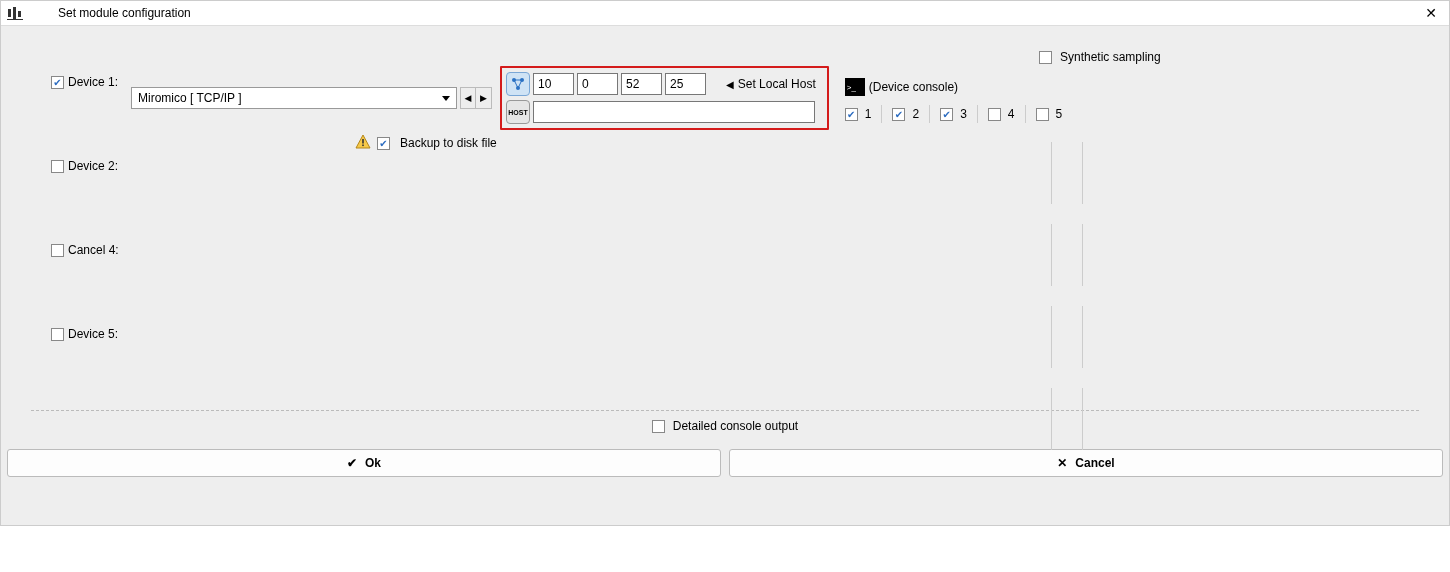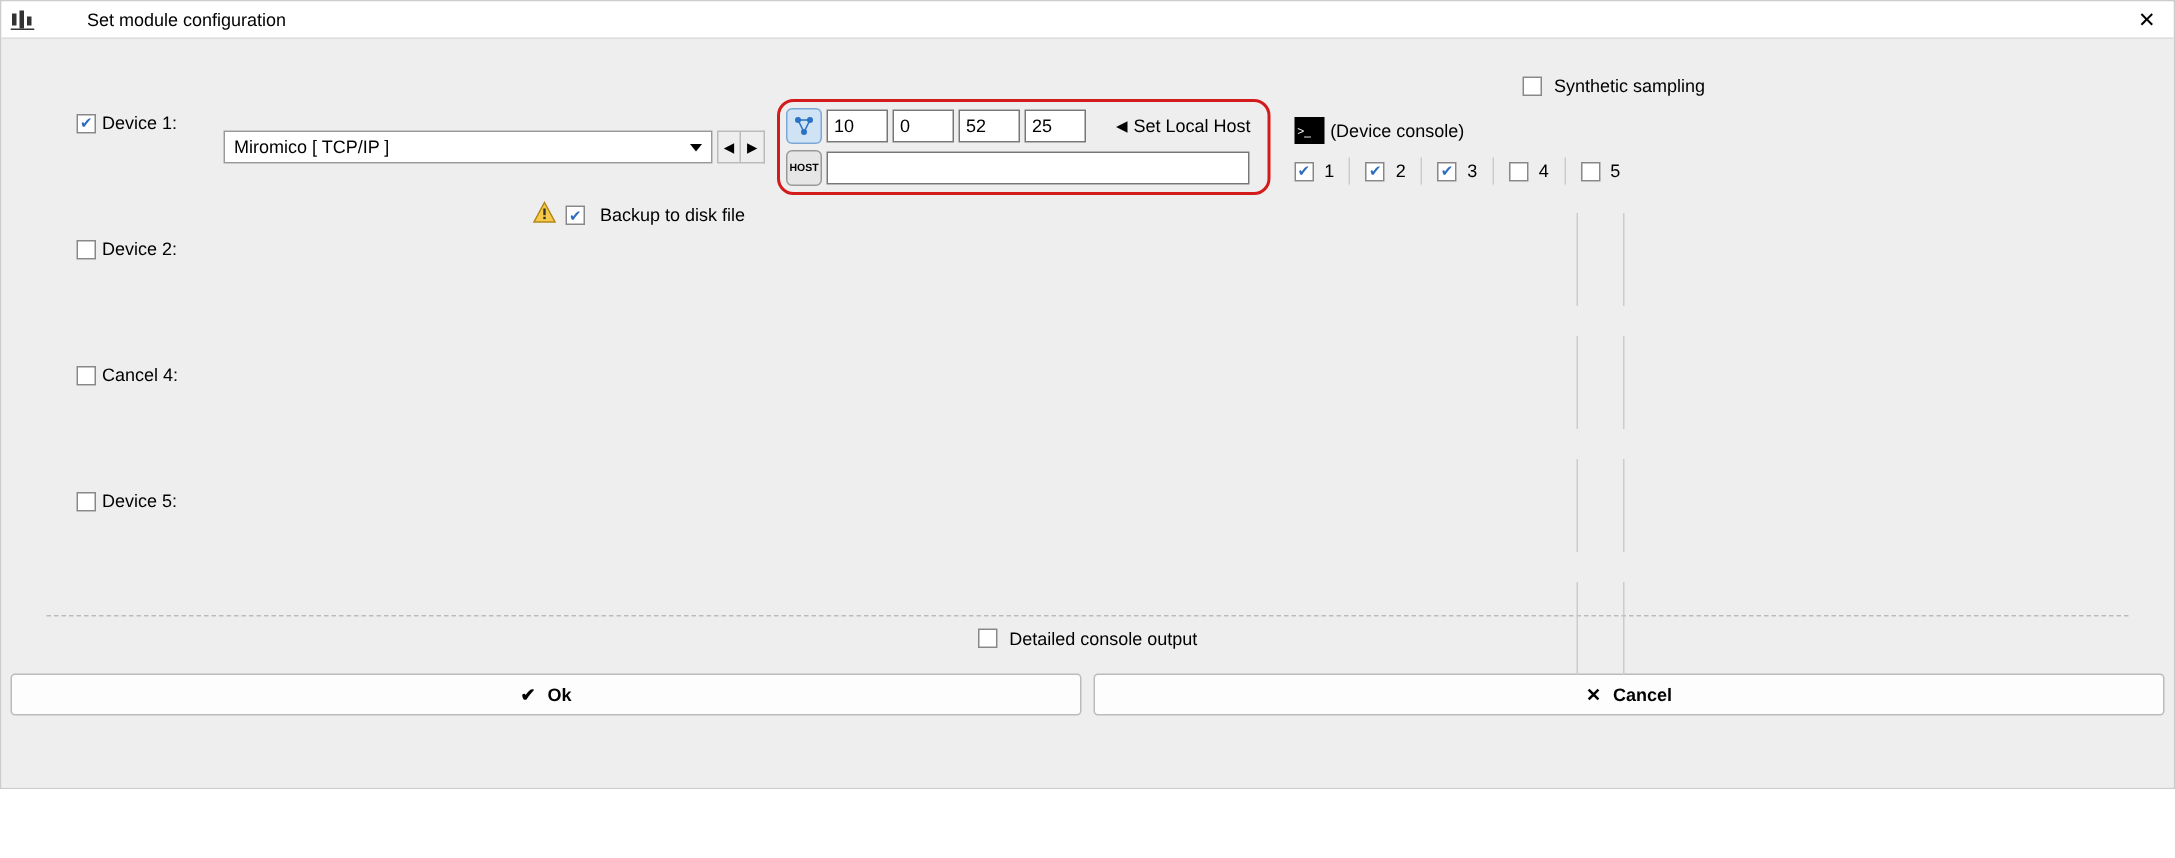--- a/index.html
+++ b/index.html
@@ -205,7 +205,7 @@
   }
   .right-option {
     position: absolute;
-    left: 1014px;
+    left: 1038px;
     top: -16px;
     display: flex;
     align-items: center;

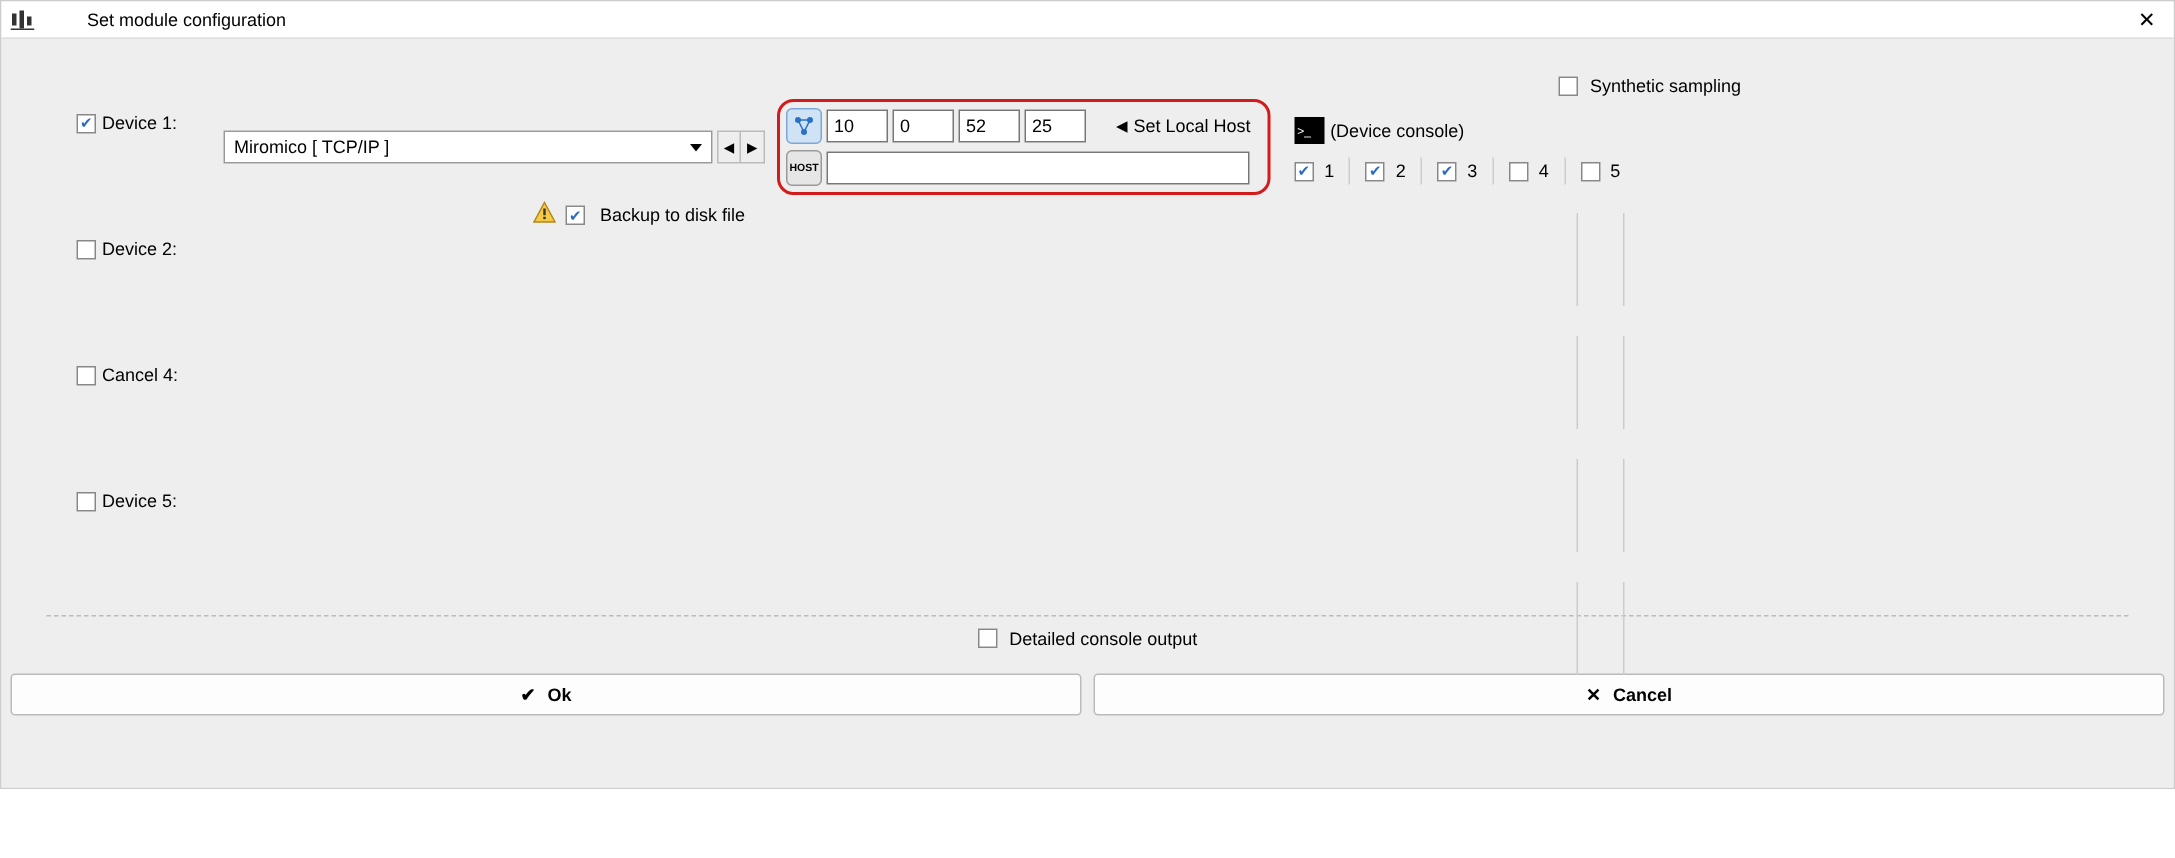--- a/index.html
+++ b/index.html
@@ -112,7 +112,7 @@
   .arrow-btn:last-child { border-left: none; }
   .red-box {
     border: 2px solid #d41b1b;
-    border-radius: 11px;
+    border-radius: 1px;
     padding: 4px;
     margin-left: 8px;
     display: flex;

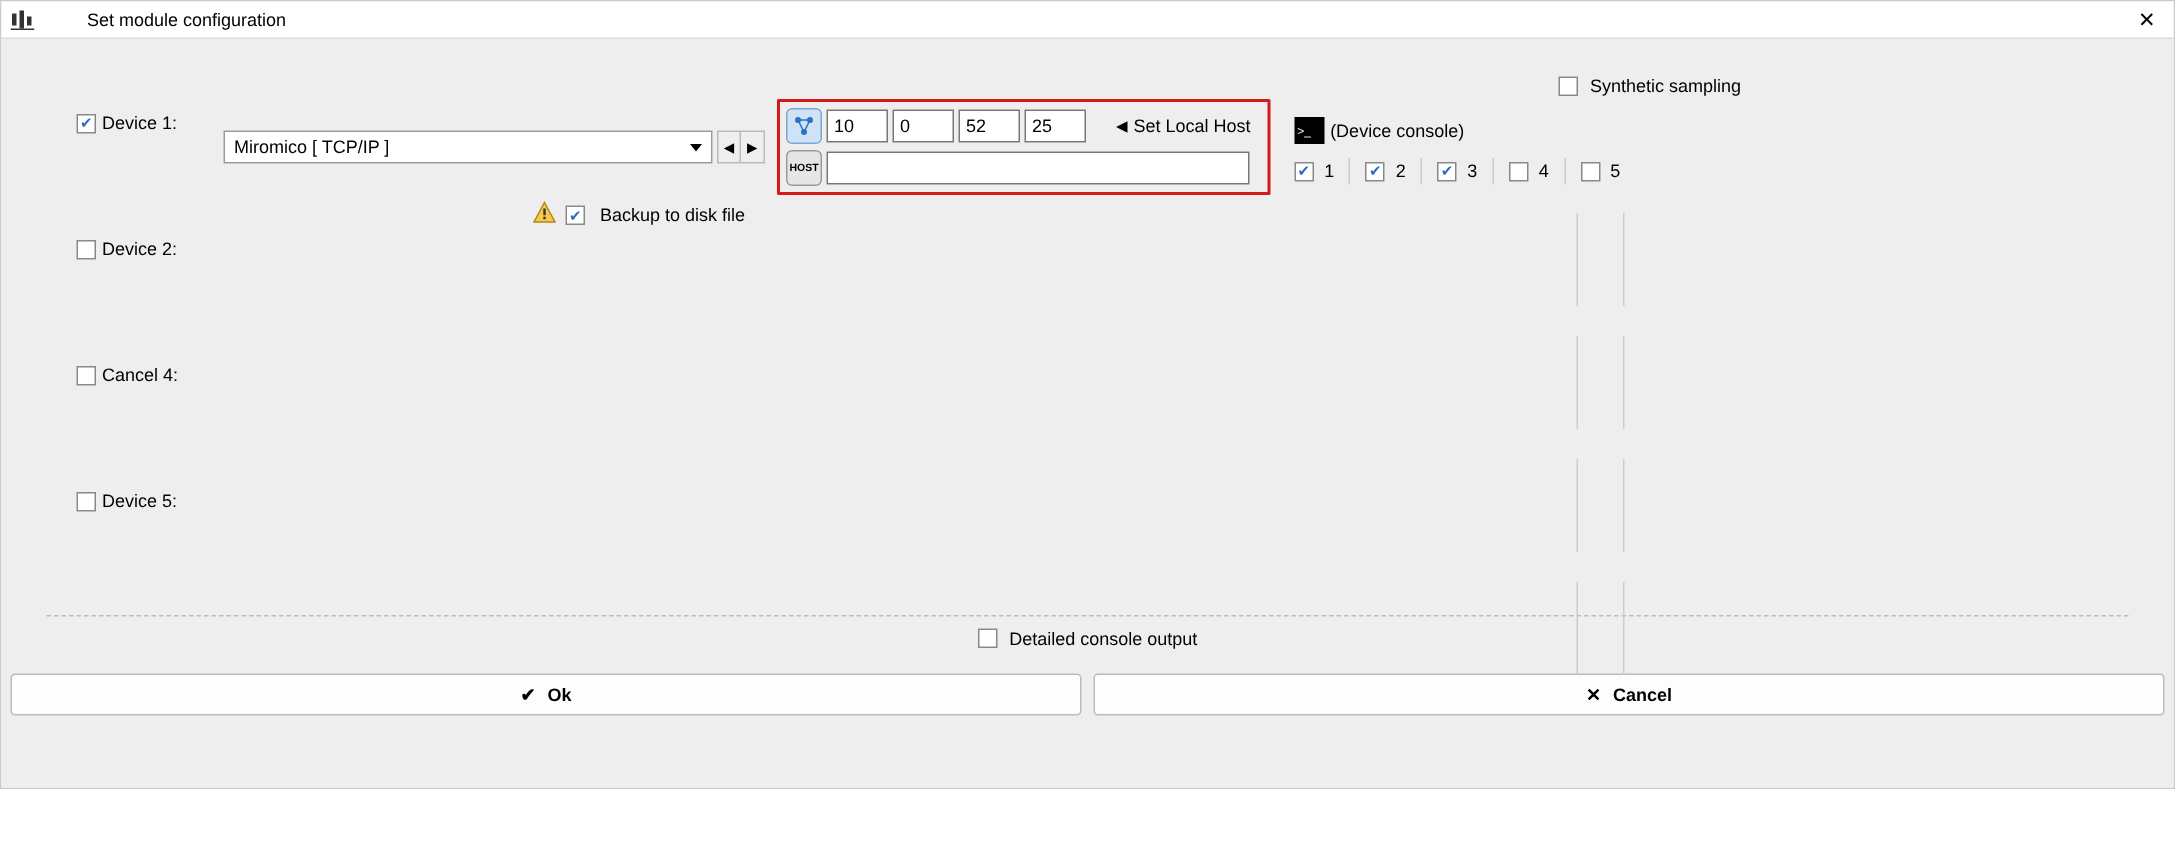--- a/index.html
+++ b/index.html
@@ -87,7 +87,6 @@
     justify-content: space-between;
     padding: 0 6px;
     cursor: pointer;
-    margin-left: 18px;
   }
   .dd-arrow {
     width: 0; height: 0;

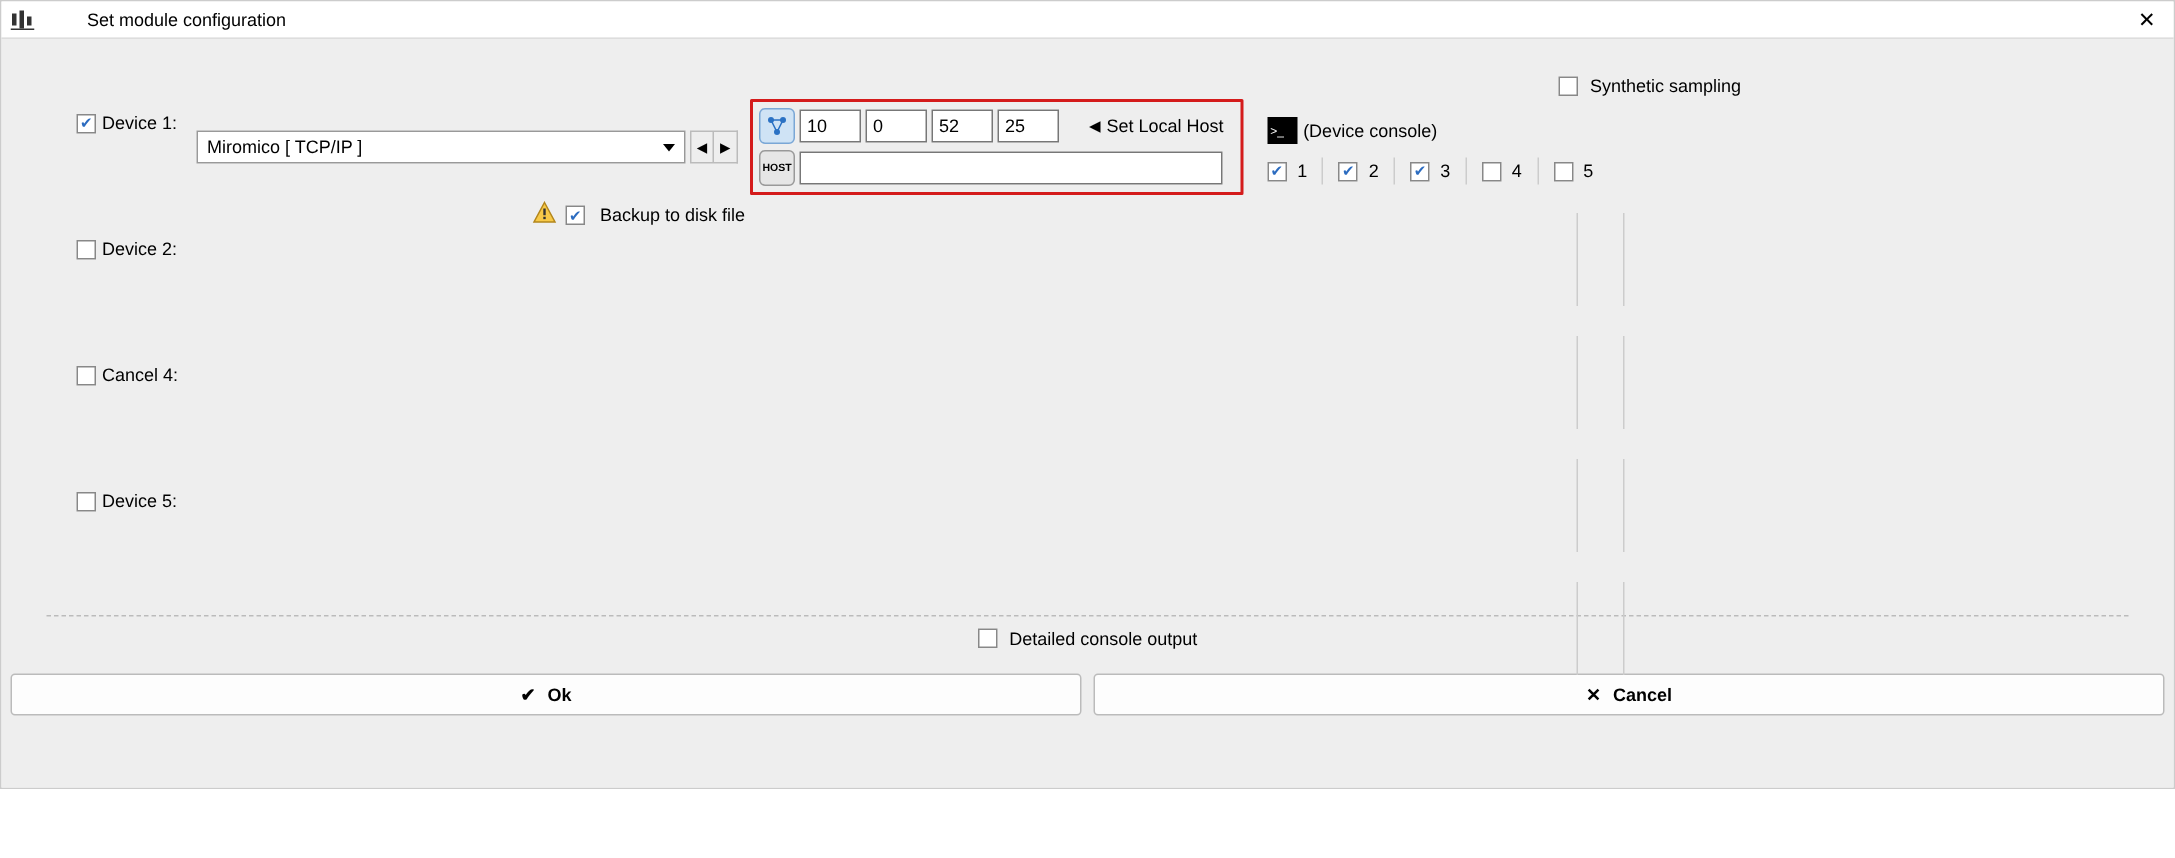--- a/index.html
+++ b/index.html
@@ -216,7 +216,7 @@
   }
   .detailed-row {
     display: flex;
-    align-items: flex-start;
+    align-items: flex-end;
     justify-content: center;
     gap: 4px;
     margin: 8px 16px 16px;

